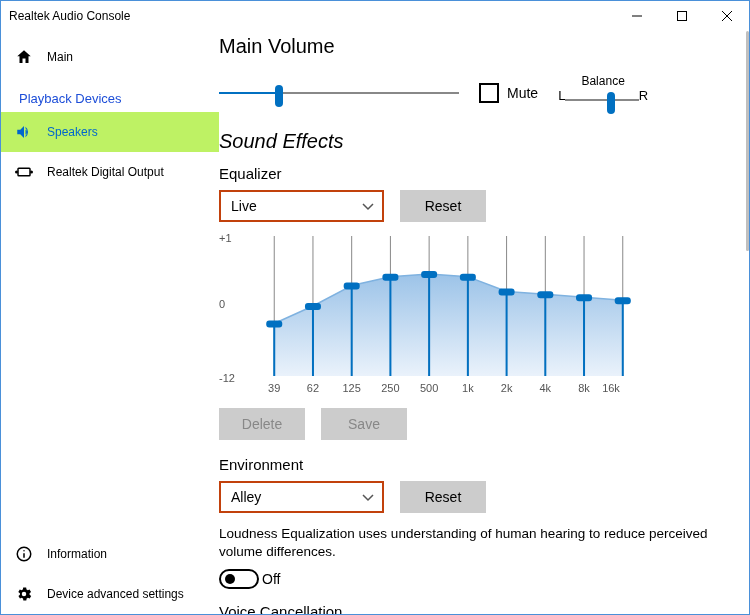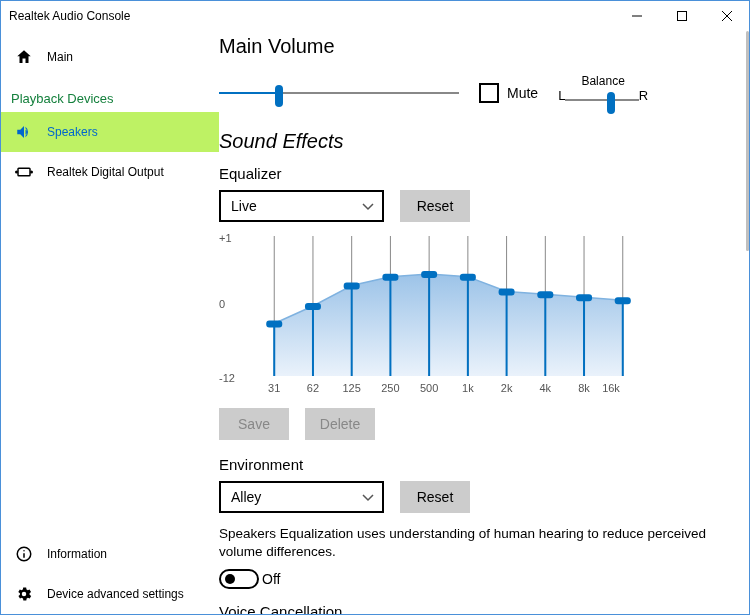--- a/index.html
+++ b/index.html
@@ -11,7 +11,7 @@
   .sidebar { width: 218px; display: flex; flex-direction: column; padding-top: 6px; }
   .side-item { height: 40px; display: flex; align-items: center; padding-left: 14px; gap: 14px; font-size: 12px; color: #000; }
   .side-item.selected { background: #bef264; color: #0066cc; }
-  .side-header { font-size: 13px; color: #15803d; padding: 14px 0 6px 10px; }
+  .side-header { font-size: 13px; color: #1d4ed8; padding: 14px 0 6px 18px; }
   .side-spacer { flex: 1; }
   .side-icon { width: 18px; height: 18px; display: flex; align-items: center; justify-content: center; }
   .main { flex: 1; padding: 4px 20px 0 0; overflow-y: auto; position: relative; }

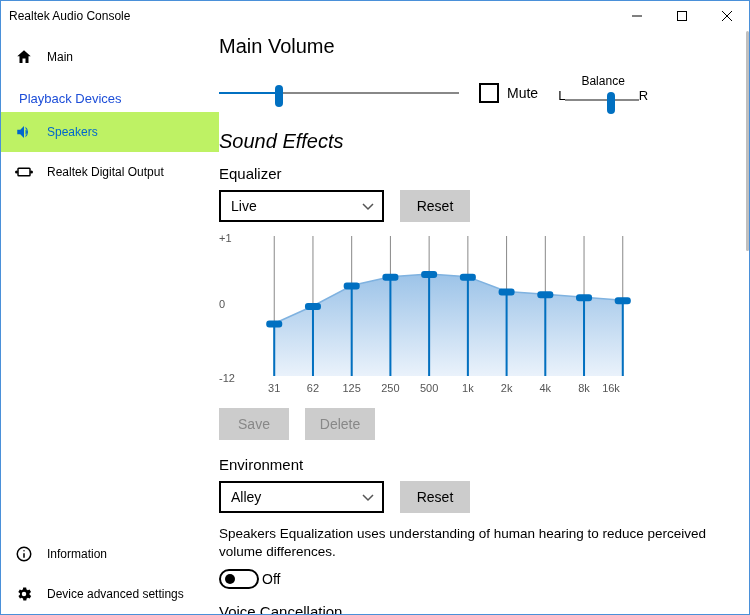--- a/index.html
+++ b/index.html
@@ -28,7 +28,7 @@
   .balance { display: flex; flex-direction: column; align-items: center; font-size: 12px; }
   .balance .lbls { display: flex; justify-content: space-between; width: 90px; font-size: 13px; }
   .selectrow { display: flex; gap: 16px; margin-bottom: 10px; }
-  .select { width: 165px; height: 32px; border: 2px solid #000000; display: flex; align-items: center; justify-content: space-between; padding: 0 8px 0 10px; font-size: 14px; }
+  .select { width: 165px; height: 32px; border: 2px solid #c2410c; display: flex; align-items: center; justify-content: space-between; padding: 0 8px 0 10px; font-size: 14px; }
   .btn { width: 70px; height: 32px; background: #ccc; border: none; font-size: 14px; color: #000; }
   .btn.disabled { color: #888; }
   .eqwrap { position: relative; width: 430px; height: 170px; margin-top: 6px; }

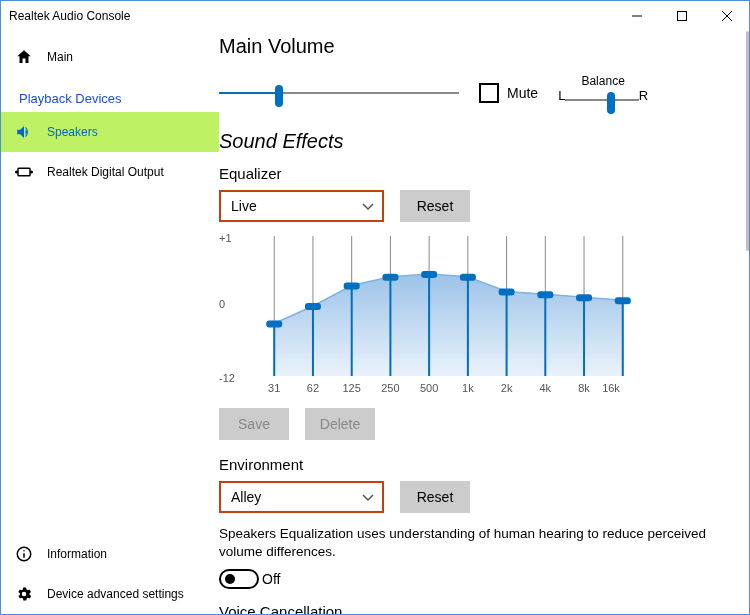--- a/index.html
+++ b/index.html
@@ -29,7 +29,7 @@
   .balance .lbls { display: flex; justify-content: space-between; width: 90px; font-size: 13px; }
   .selectrow { display: flex; gap: 16px; margin-bottom: 10px; }
   .select { width: 165px; height: 32px; border: 2px solid #c2410c; display: flex; align-items: center; justify-content: space-between; padding: 0 8px 0 10px; font-size: 14px; }
-  .btn { width: 70px; height: 32px; background: #ccc; border: none; font-size: 14px; color: #000; }
+  .btn { width: 86px; height: 32px; background: #ccc; border: none; font-size: 14px; color: #000; }
   .btn.disabled { color: #888; }
   .eqwrap { position: relative; width: 430px; height: 170px; margin-top: 6px; }
   .eq-ylabel { position: absolute; left: 0; font-size: 11px; color: #555; }

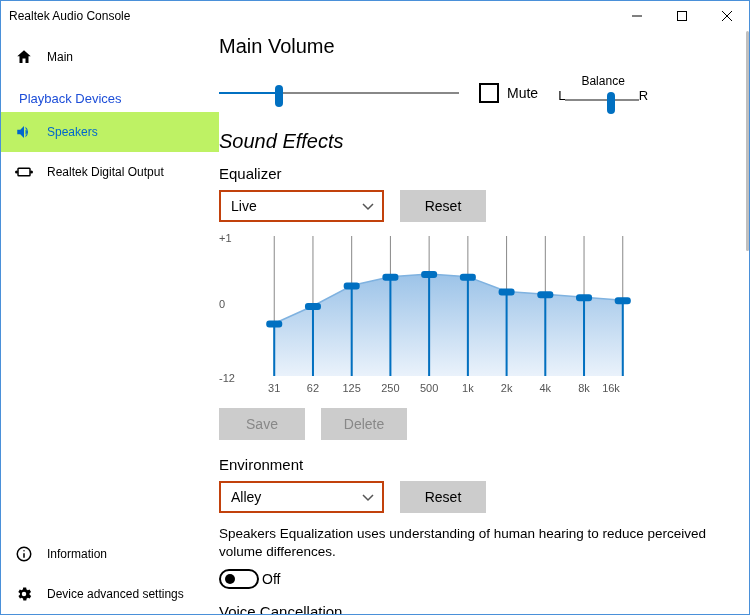--- a/index.html
+++ b/index.html
@@ -202,7 +202,7 @@
           <rect x="363.764705882353" y="61.16666666666667" width="16" height="7" rx="3" fill="#0170c1"></rect>
         </svg>
       <div id="eq-xlabels">
-          <span class="eq-xlabel" style="left: 55.2353px;">31</span>
+          <span class="eq-xlabel" style="left: 55.2353px;">39</span>
           <span class="eq-xlabel" style="left: 93.9608px;">62</span>
           <span class="eq-xlabel" style="left: 132.686px;">125</span>
           <span class="eq-xlabel" style="left: 171.412px;">250</span>

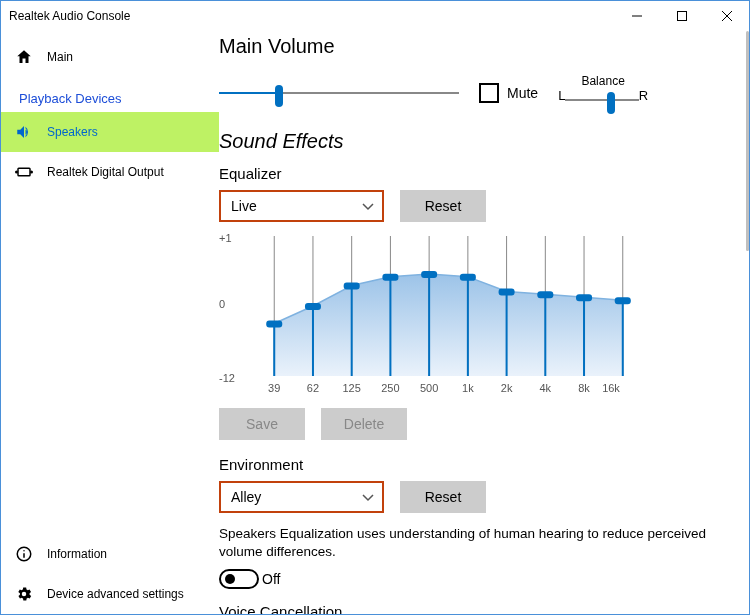--- a/index.html
+++ b/index.html
@@ -216,8 +216,8 @@
     </div>
 
     <div class="selectrow" style="margin-top:6px">
+      <button class="btn disabled">Delete</button>
       <button class="btn disabled">Save</button>
-      <button class="btn disabled">Delete</button>
     </div>
 
     <h3 style="margin-top:16px">Environment</h3>

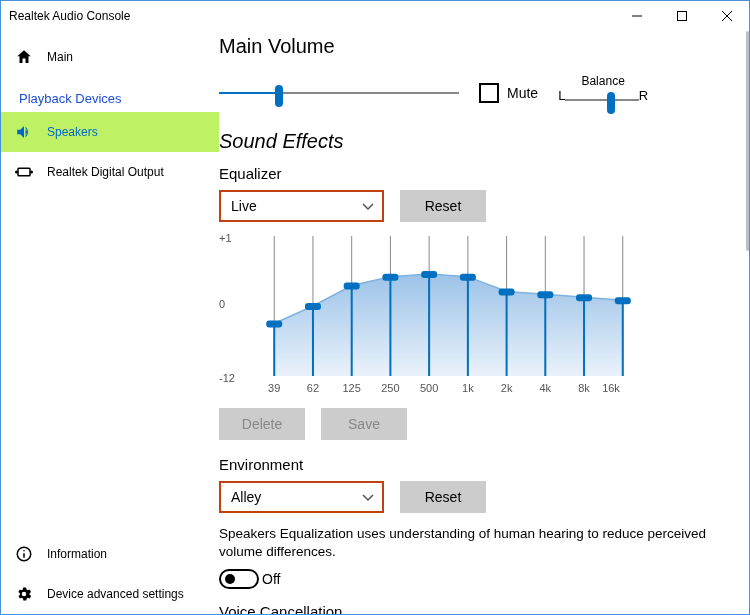--- a/index.html
+++ b/index.html
@@ -233,7 +233,7 @@
       <button class="btn">Reset</button>
     </div>
 
-    <p class="loudness">Speakers Equalization uses understanding of human hearing to reduce perceived volume differences.</p>
+    <p class="loudness">Loudness Equalization uses understanding of human hearing to reduce perceived volume differences.</p>
     <div class="toggle-row">
       <div class="toggle">
           <div class="knob"></div>

